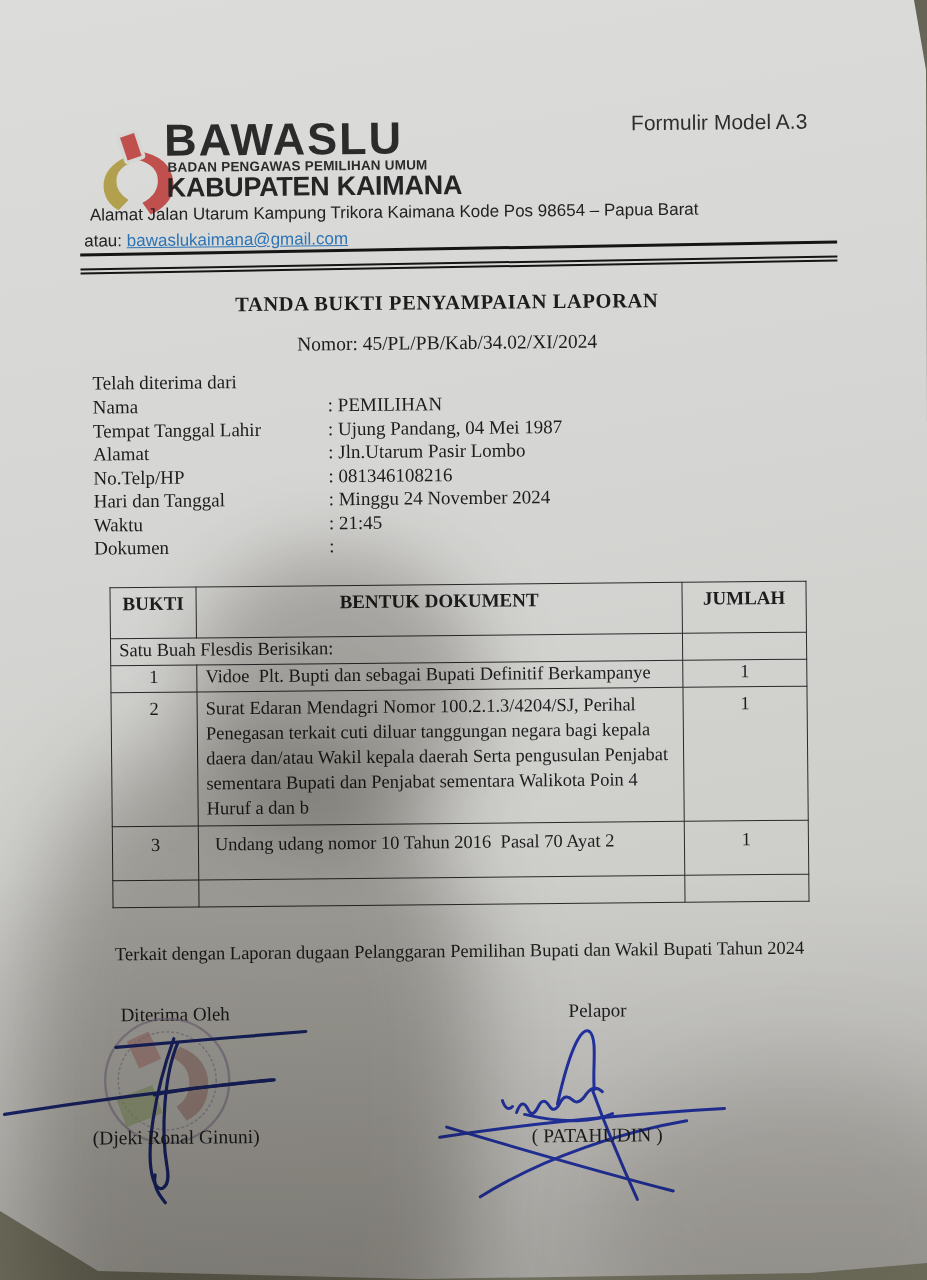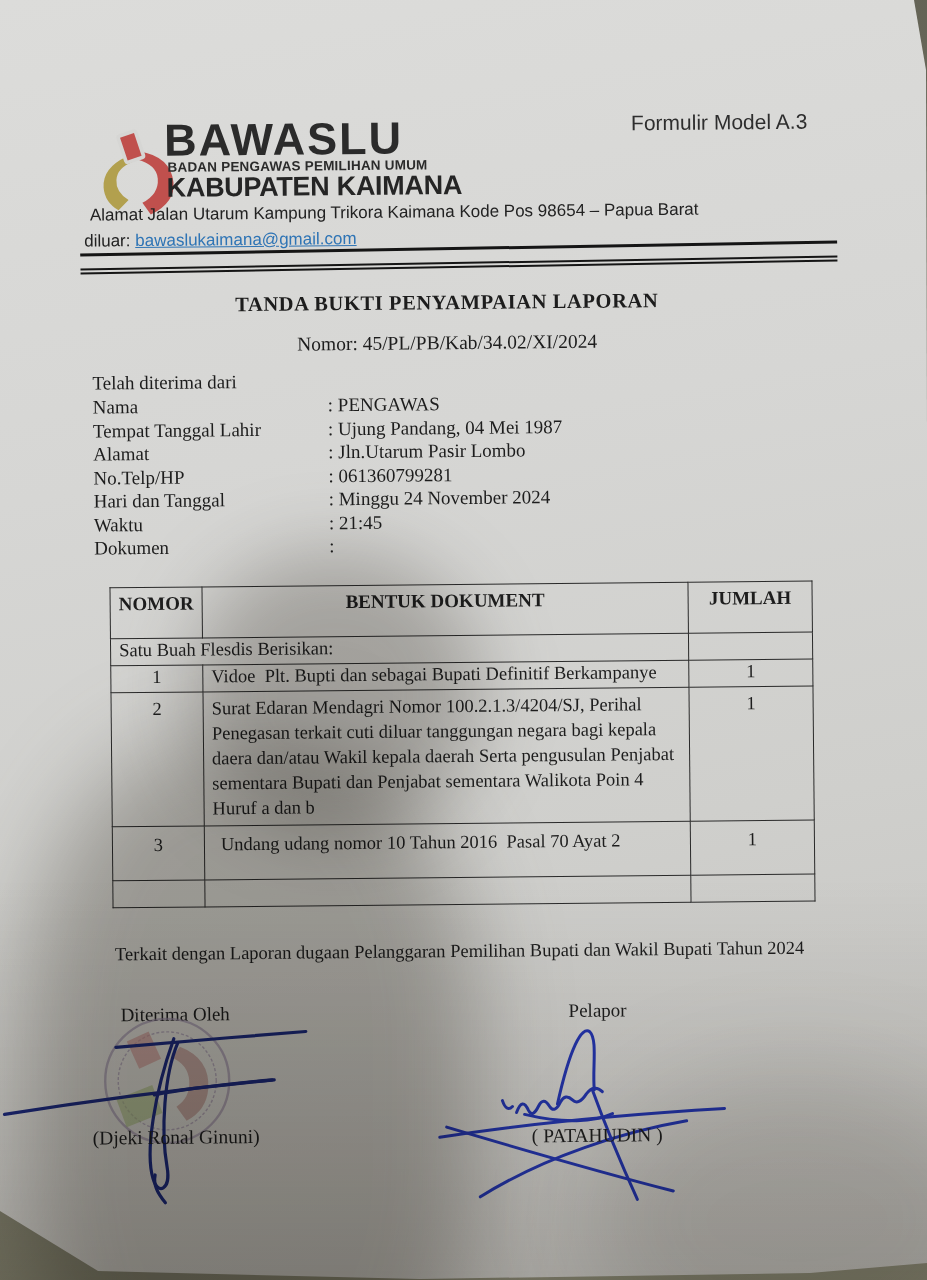--- a/index.html
+++ b/index.html
@@ -83,7 +83,7 @@
     <div class="abs sans org-region">KABUPATEN KAIMANA</div>
     <div class="abs sans address">Alamat Jalan Utarum Kampung Trikora Kaimana Kode Pos 98654 – Papua Barat</div>
     <div class="abs sans email-line">
-      <span>diluar:</span>
+      <span>atau:</span>
       <span class="email-link">bawaslukaimana@gmail.com</span>
     </div>
     <div class="abs header-rule"></div>

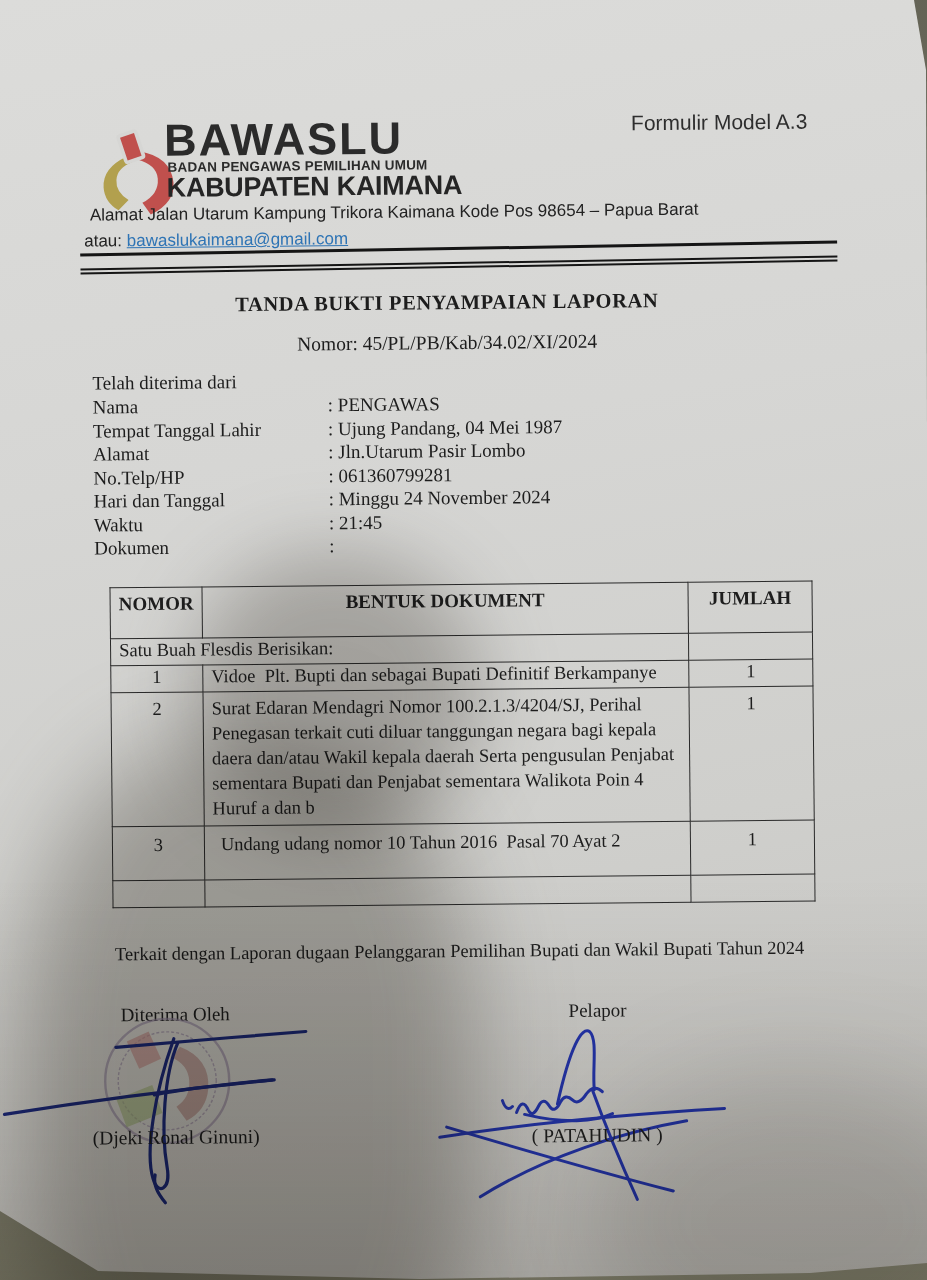--- a/index.html
+++ b/index.html
@@ -95,7 +95,7 @@
     <div class="abs fields">
       <div class="frow">
           <span class="lab">Nama</span>
-          <span>: PENGAWAS</span>
+          <span>: PEMILIHAN</span>
         </div>
       <div class="frow">
           <span class="lab">Tempat Tanggal Lahir</span>

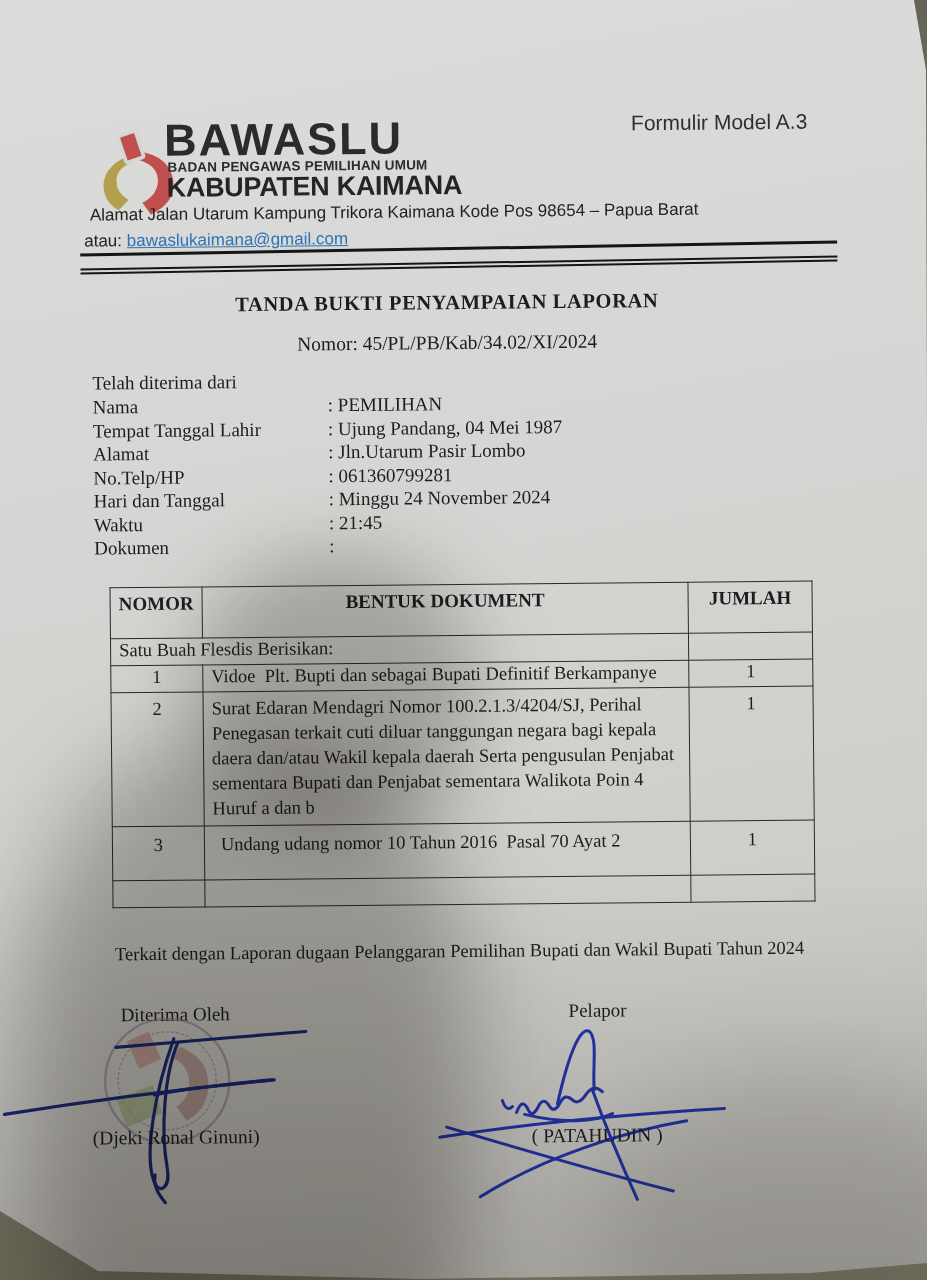--- a/index.html
+++ b/index.html
@@ -107,7 +107,7 @@
         </div>
       <div class="frow">
           <span class="lab">No.Telp/HP</span>
-          <span>: 061360799281</span>
+          <span>: 081346108216</span>
         </div>
       <div class="frow">
           <span class="lab">Hari dan Tanggal</span>

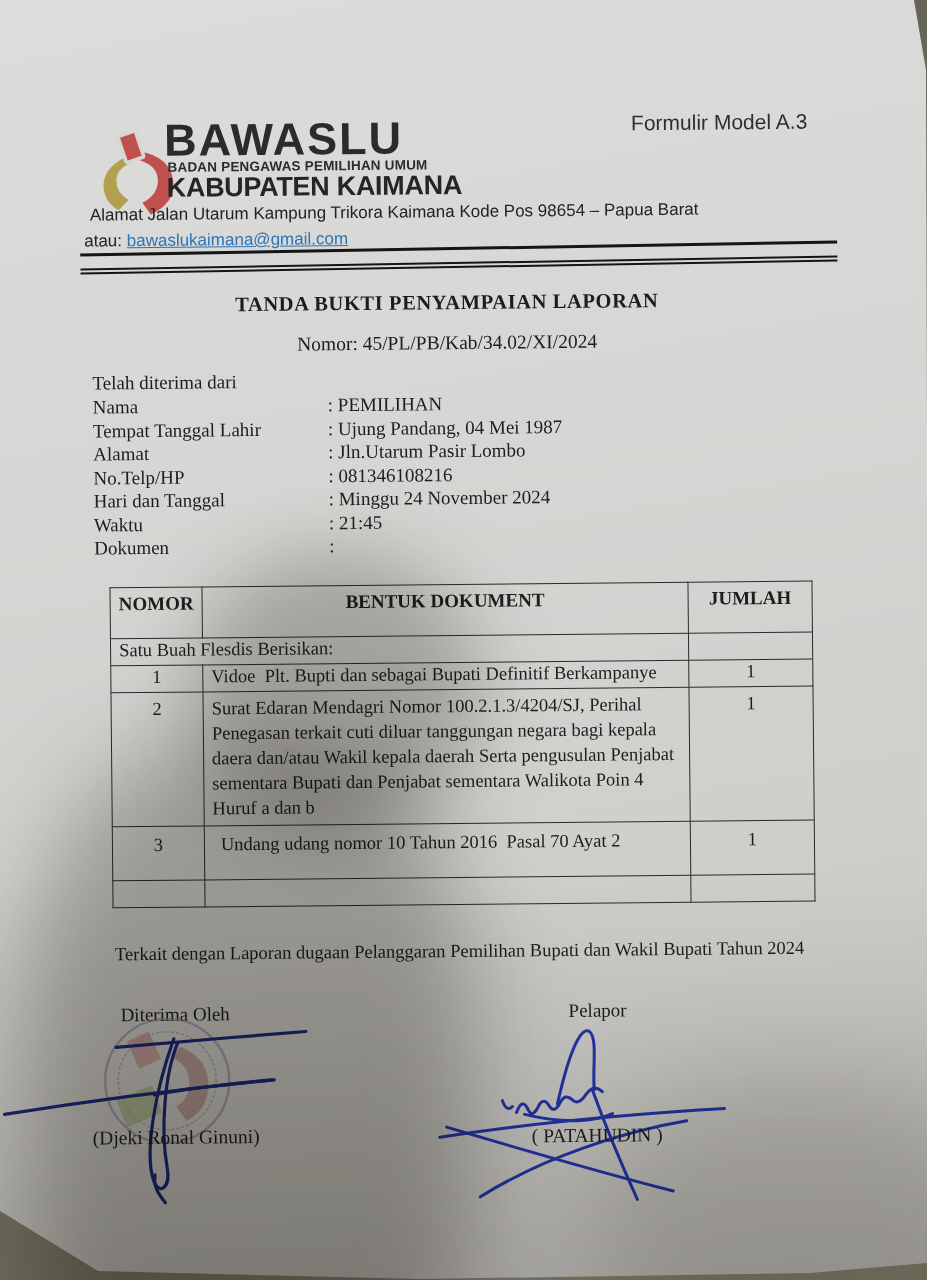--- a/index.html
+++ b/index.html
@@ -131,7 +131,7 @@
         </colgroup>
       <tbody>
           <tr>
-        <th>NOMOR</th>
+        <th>BUKTI</th>
         <th>BENTUK DOKUMENT</th>
         <th>JUMLAH</th>
       </tr>

